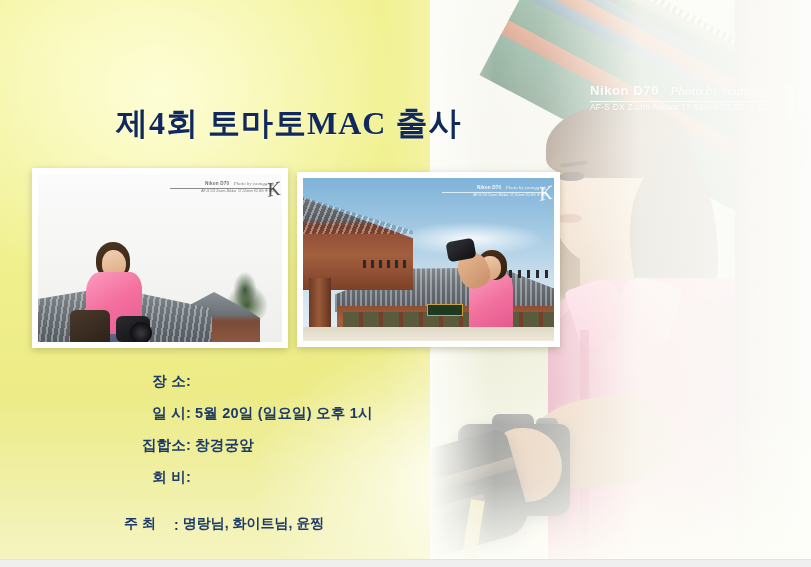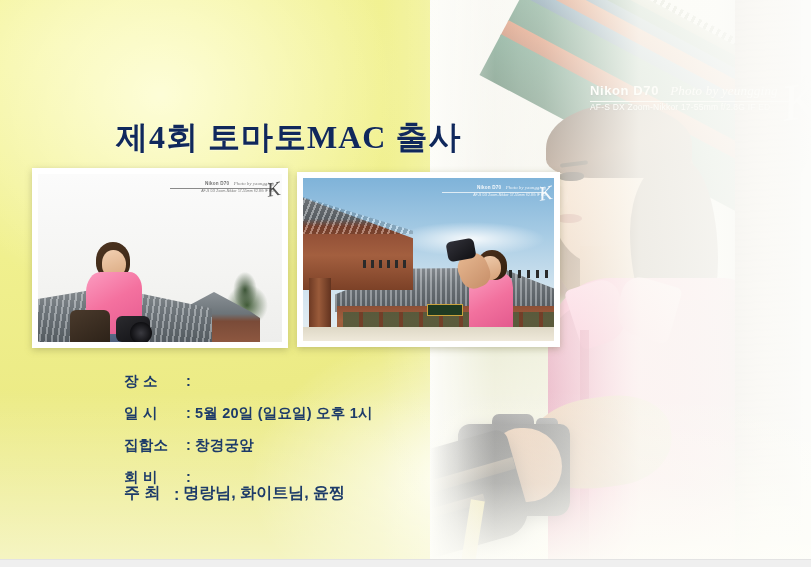--- a/index.html
+++ b/index.html
@@ -391,7 +391,7 @@
 
   
   #title{
-    position:absolute;left:116px;top:116px;
+    position:absolute;left:116px;top:102px;
     font-family:"Liberation Serif",serif;
     font-size:32px;font-weight:bold;color:#10285c;
     letter-spacing:1px;white-space:nowrap;

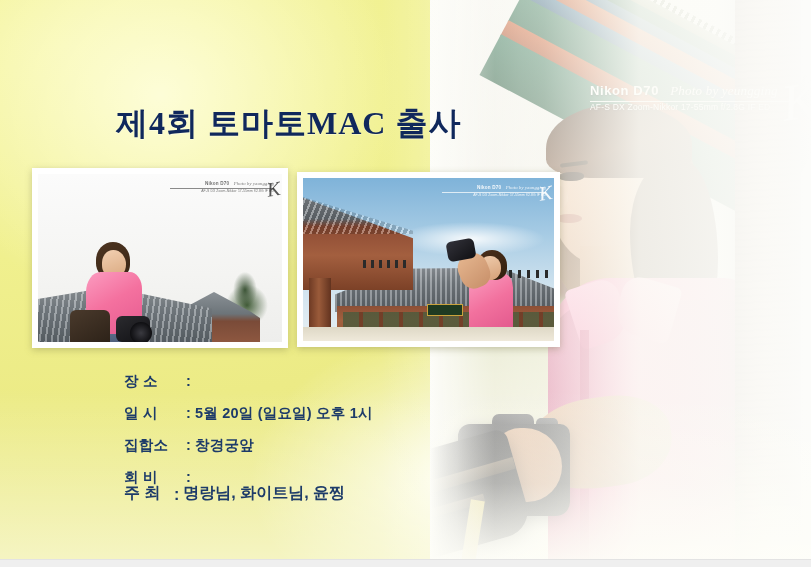--- a/index.html
+++ b/index.html
@@ -399,7 +399,7 @@
   }
 
   #info{
-    position:absolute;left:124px;top:372px;width:330px;
+    position:absolute;left:124px;top:372px;width:330px;text-align:right;
   }
   .info-row{
     display:flex;align-items:baseline;

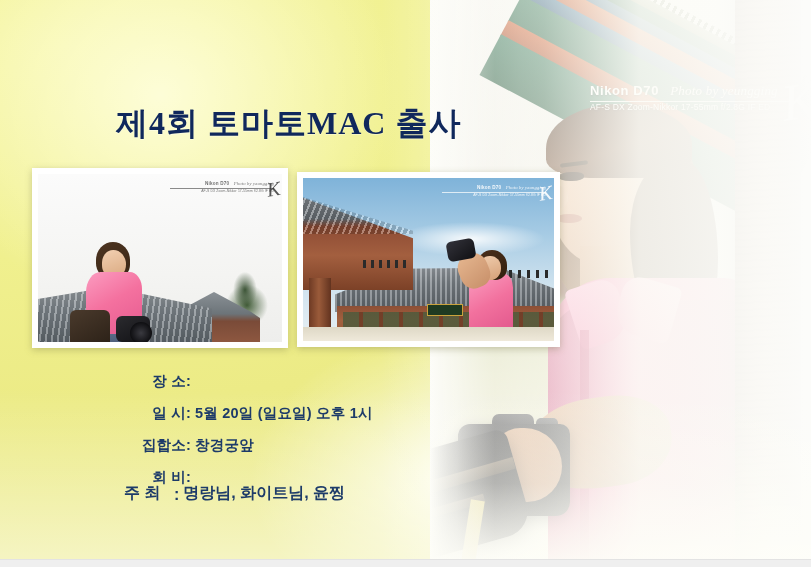--- a/index.html
+++ b/index.html
@@ -410,8 +410,8 @@
   .info-label{display:inline-block;min-width:62px;}
   .info-sep{margin:0 4px 0 0;}
   #host{
-    position:absolute;left:124px;top:483px;
-    font-size:16px;font-weight:bold;color:#1d3b69;
+    position:absolute;left:124px;top:515px;
+    font-size:14px;font-weight:bold;color:#1d3b69;
     display:flex;align-items:flex-end;white-space:nowrap;
   }
   #host .info-label{min-width:50px;}

